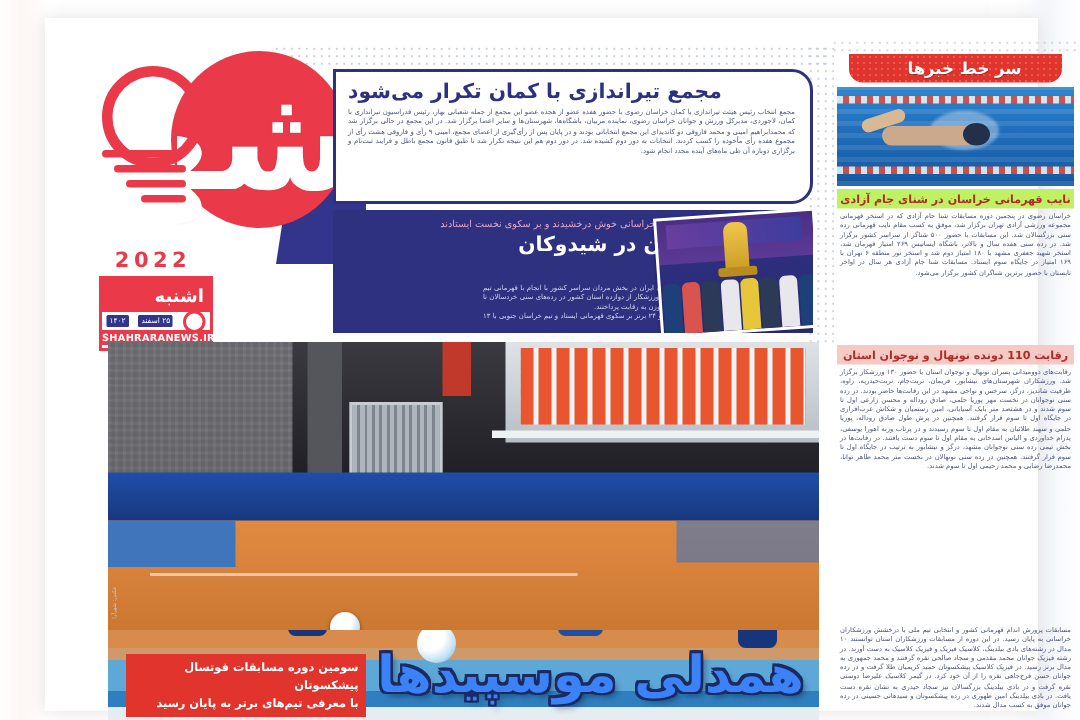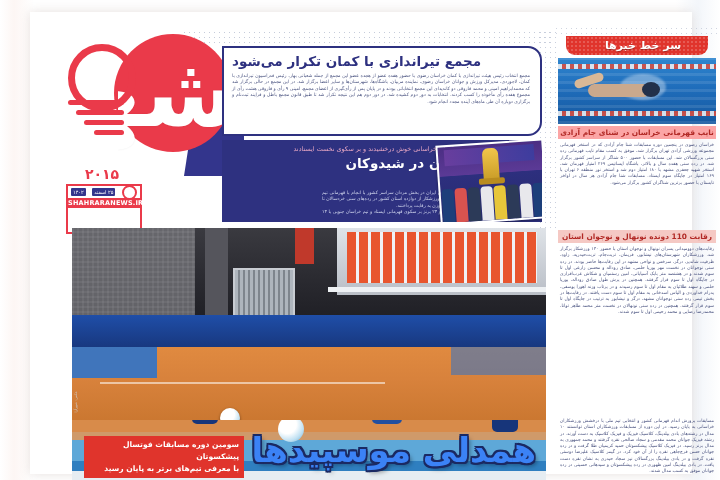--- a/index.html
+++ b/index.html
@@ -240,7 +240,7 @@
     background:rgba(255,255,255,.35);filter:blur(1px);}
 
   .sb-caption{
-    position:absolute;left:4px;width:158px;background:#fca5a5;color:#b22a26;
+    position:absolute;left:4px;width:158px;background:#bef264;color:#b22a26;
     font-size:7.4px;font-weight:700;text-align:center;line-height:13px;height:13px;
   }
   .sb-caption.c1{top:100px}

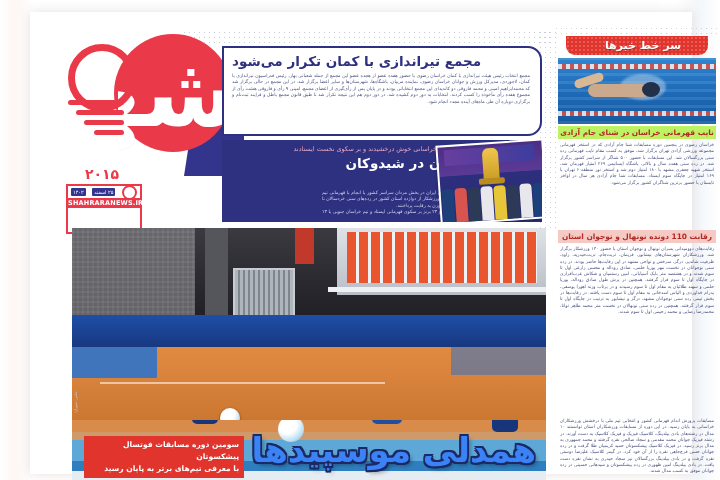--- a/index.html
+++ b/index.html
@@ -286,7 +286,7 @@
         </div>
       </div>
 
-      <div class="year">۲۰۱۵</div>
+      <div class="year">2022</div>
 
       <div class="datebox">
         <div class="metarow">

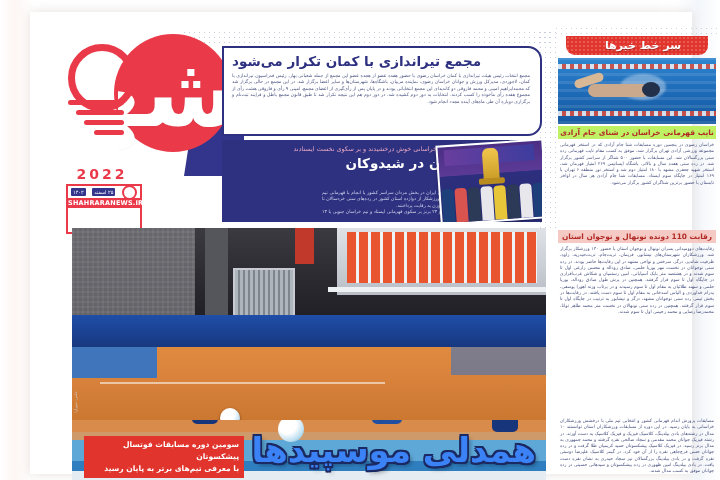--- a/index.html
+++ b/index.html
@@ -289,6 +289,7 @@
       <div class="year">2022</div>
 
       <div class="datebox">
+        <div class="dayrow">ا‌شنبه</div>
         <div class="metarow">
           <span class="sq"></span>
           <span class="blk">۲۵ اسفند</span>

